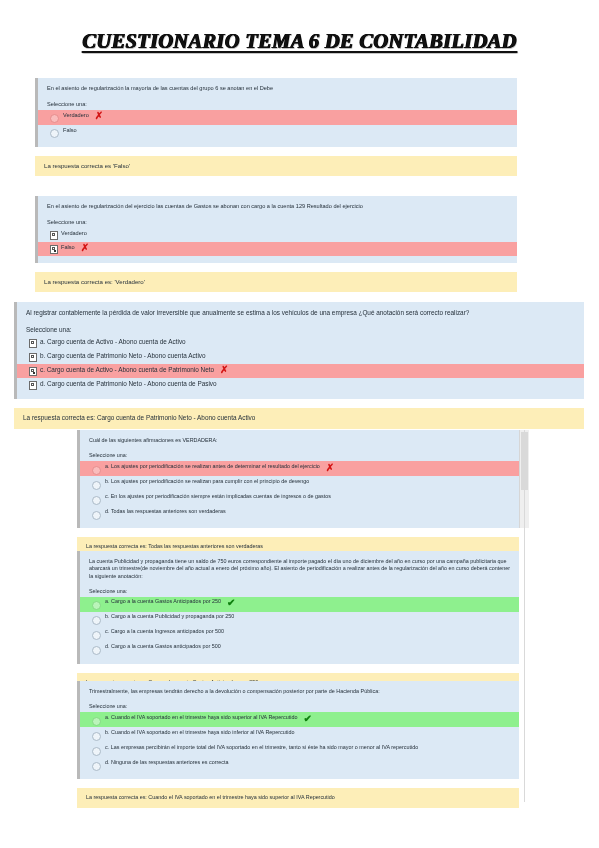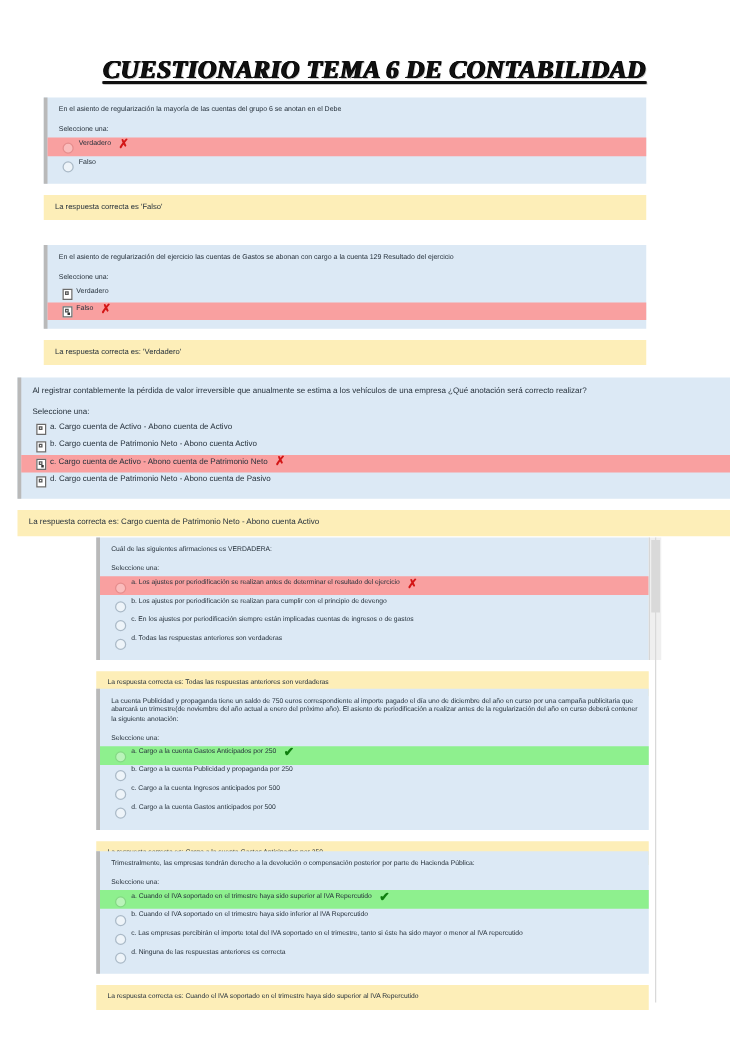--- a/index.html
+++ b/index.html
@@ -24,7 +24,7 @@
     text-decoration:underline;
     text-underline-offset:3px;
     text-decoration-thickness:1.6px;
-    margin:15px;
+    margin:0;
     padding:30px 0 0 0;
     line-height:1.15;
     text-shadow:0.7px 0 0 #000, -0.5px 0 0 #000, 0 0.6px 0 #bdbdbd, 1.2px 0.8px 0 #c9c9c9;

